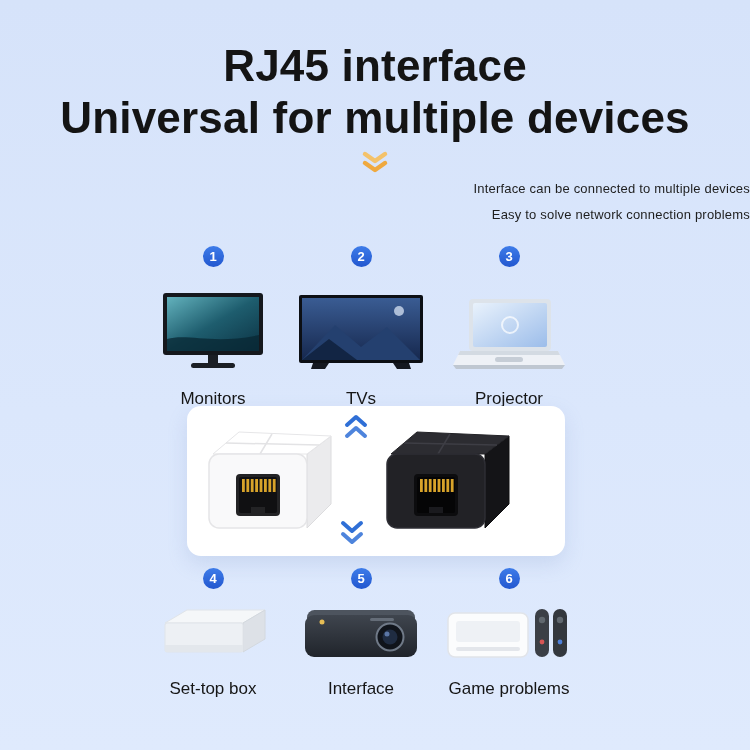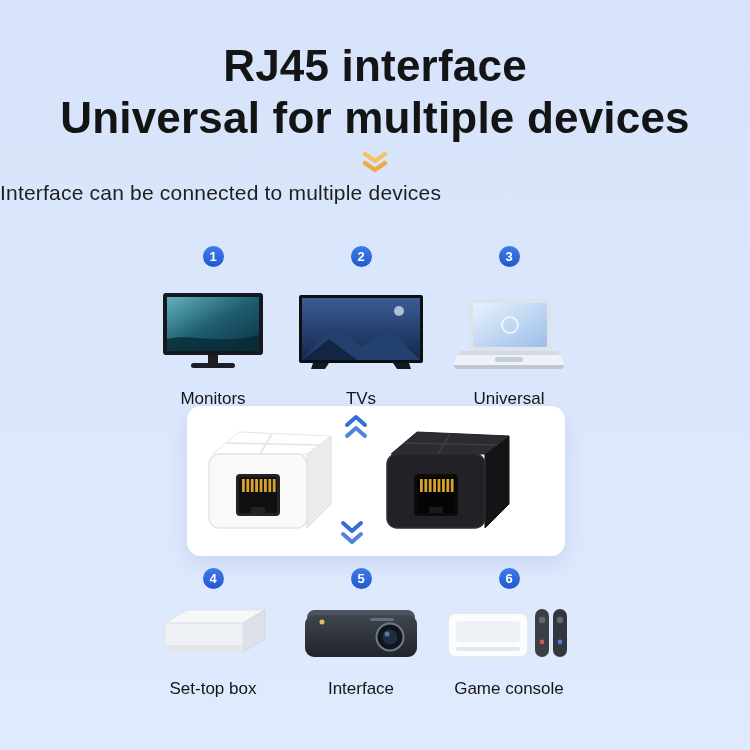--- a/index.html
+++ b/index.html
@@ -23,8 +23,8 @@
   .hdr-chevron { position:absolute; top:150px; left:0; right:0; text-align:center; height:26px; }
 
   .desc-line {
-    position:absolute; left:0; right:0; text-align:left;
-    font-size:21px; color:#1e1e1e; letter-spacing:0.2px;
+    position:absolute; left:0; right:0; text-align:right;
+    font-size:13px; color:#1e1e1e; letter-spacing:0.2px;
   }
   .desc-1 { top:181px; }
   .desc-2 { top:207px; }

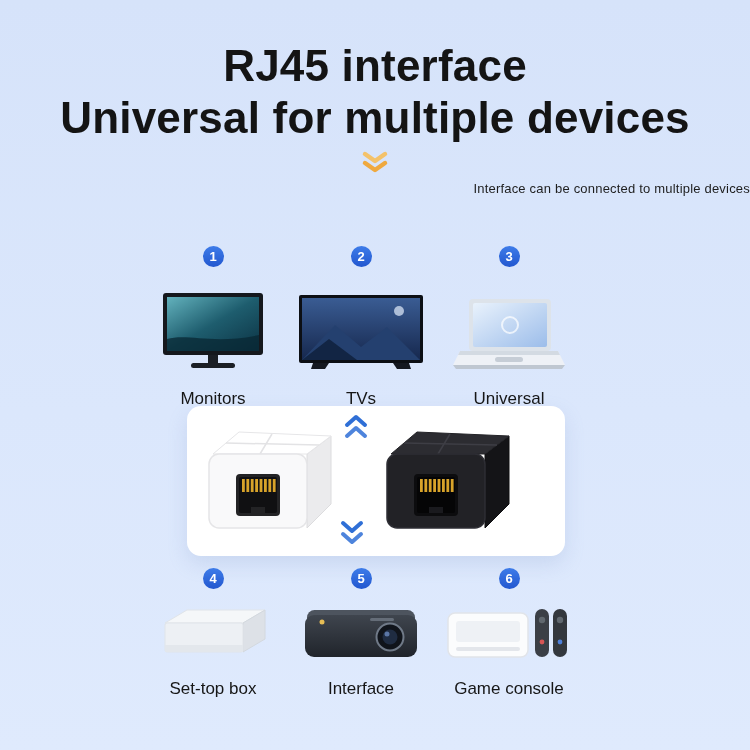--- a/index.html
+++ b/index.html
@@ -79,6 +79,7 @@
   </div>
 
   <div class="desc-line desc-1">Interface can be connected to multiple devices</div>
+  <div class="desc-line desc-2">Easy to solve network connection problems</div>
 
   <div class="row row-top">
 

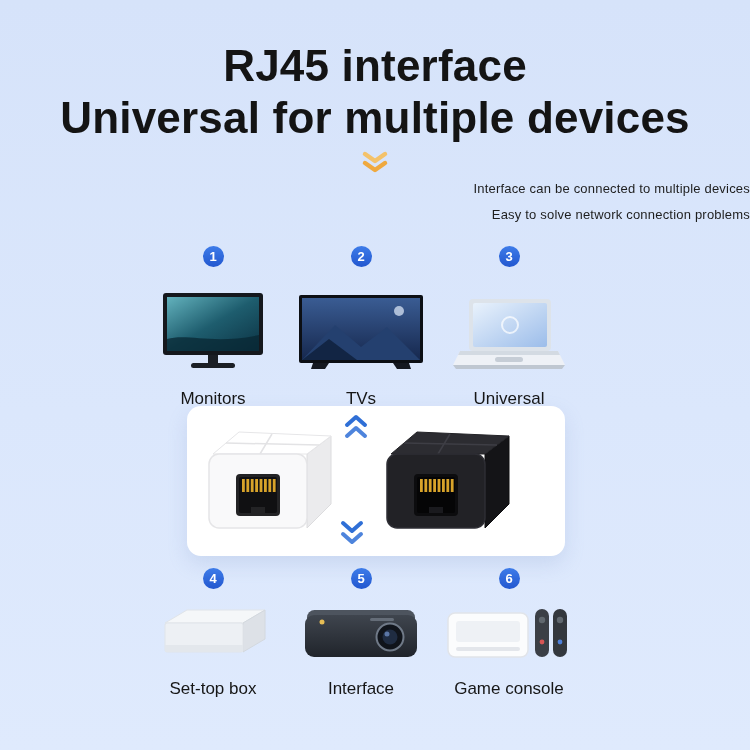--- a/index.html
+++ b/index.html
@@ -145,7 +145,7 @@
           <path d="M0 66 L112 66 L109 70 L3 70 Z" fill="#bfc7d1"></path>
         </svg>
       </div>
-      <div class="dev-label">Universal</div>
+      <div class="dev-label">Projector</div>
     </div>
   </div>
 

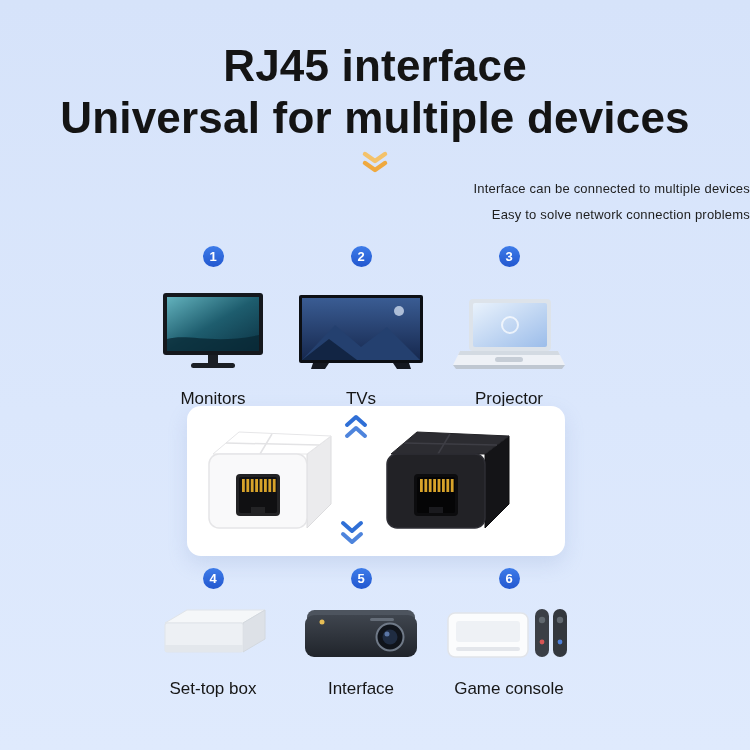--- a/index.html
+++ b/index.html
@@ -264,7 +264,7 @@
           <circle cx="113" cy="49" r="2.4" fill="#4e80da"></circle>
         </svg>
       </div>
-      <div class="dev-label">Game console</div>
+      <div class="dev-label">Game problems</div>
     </div>
   </div>
 

